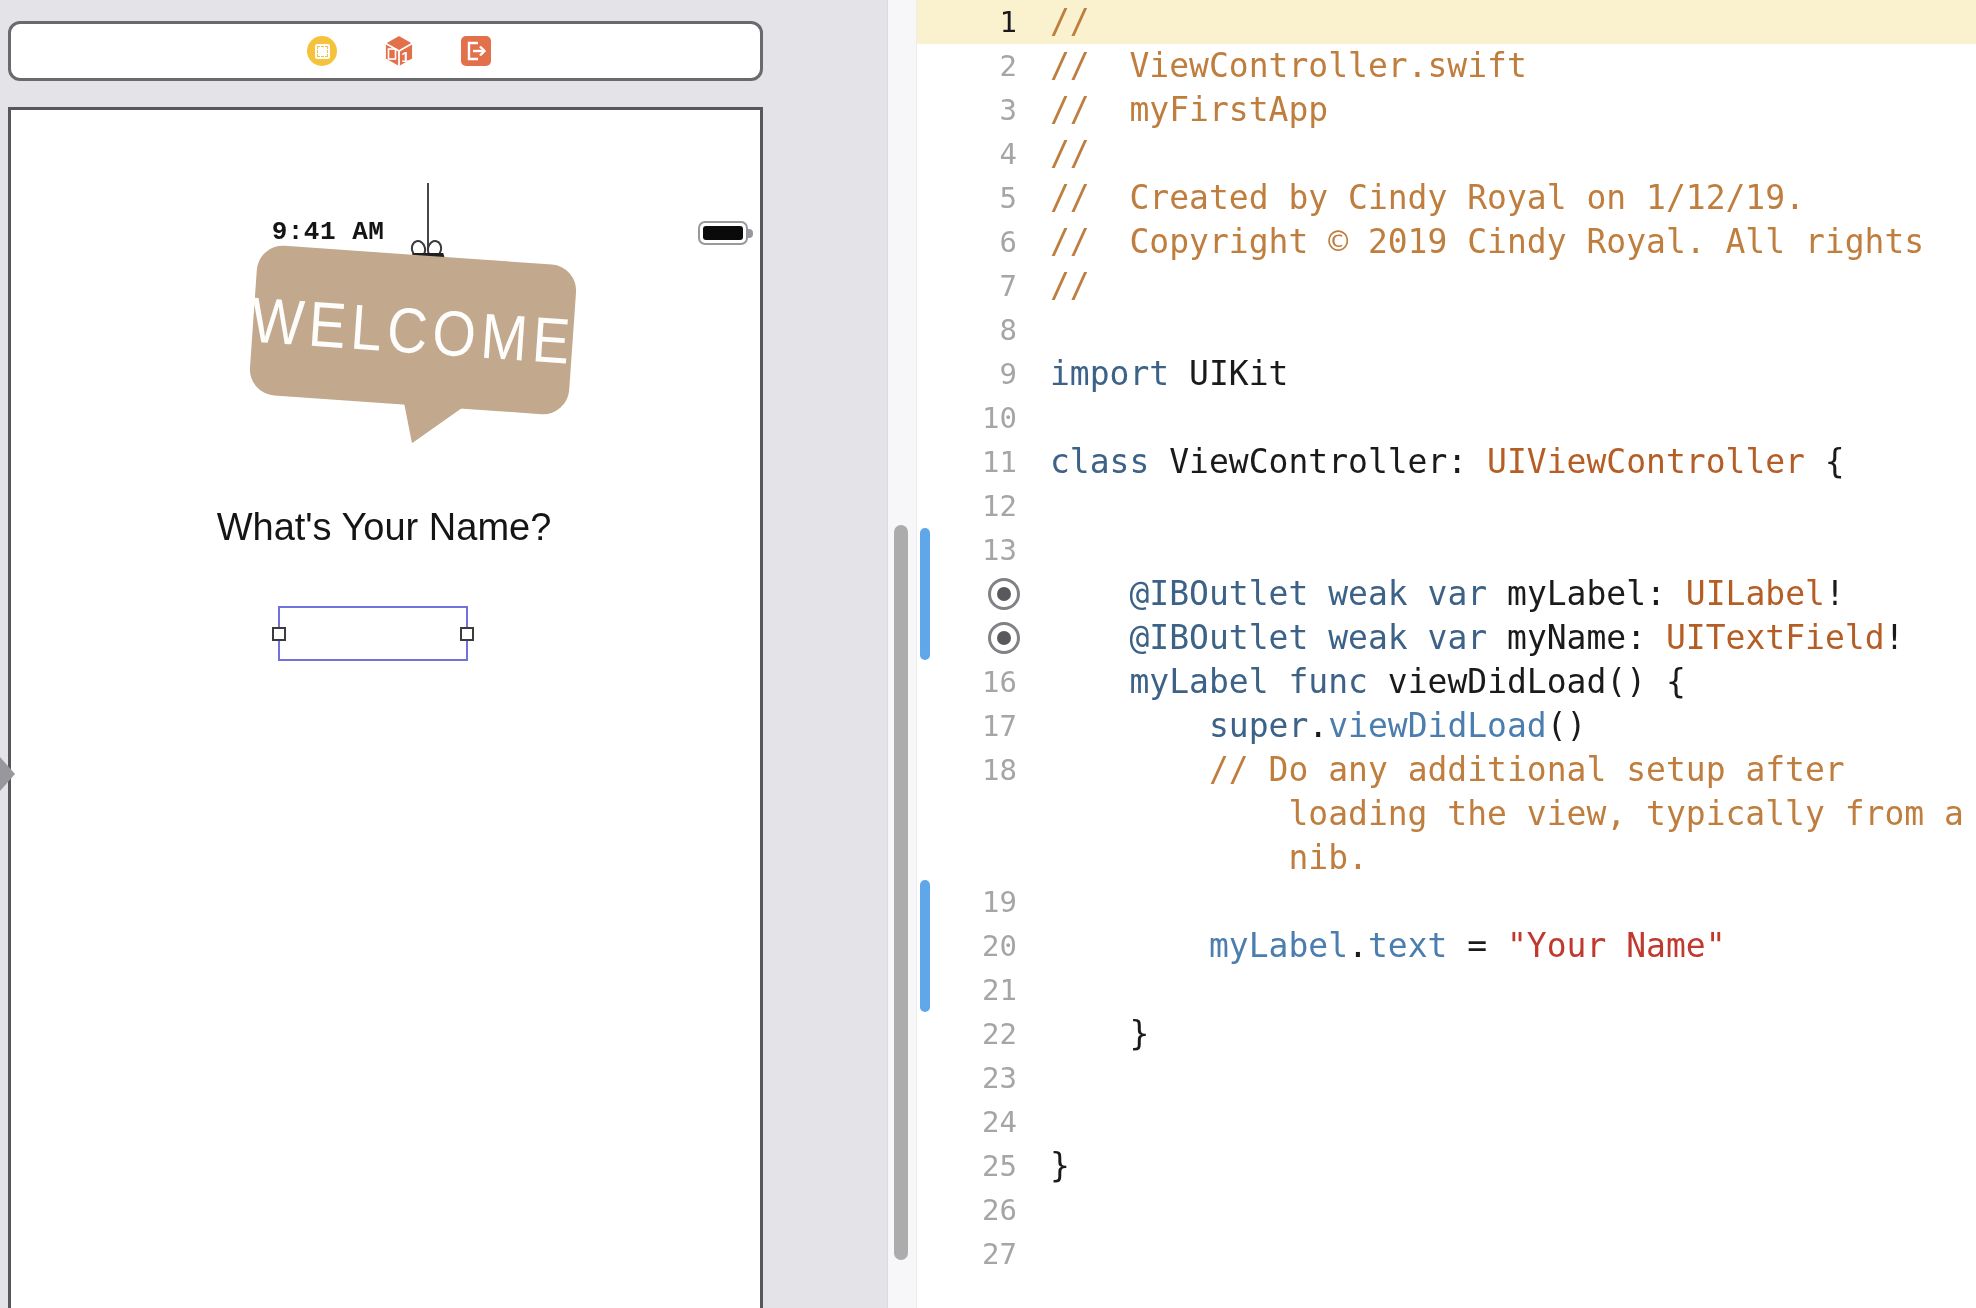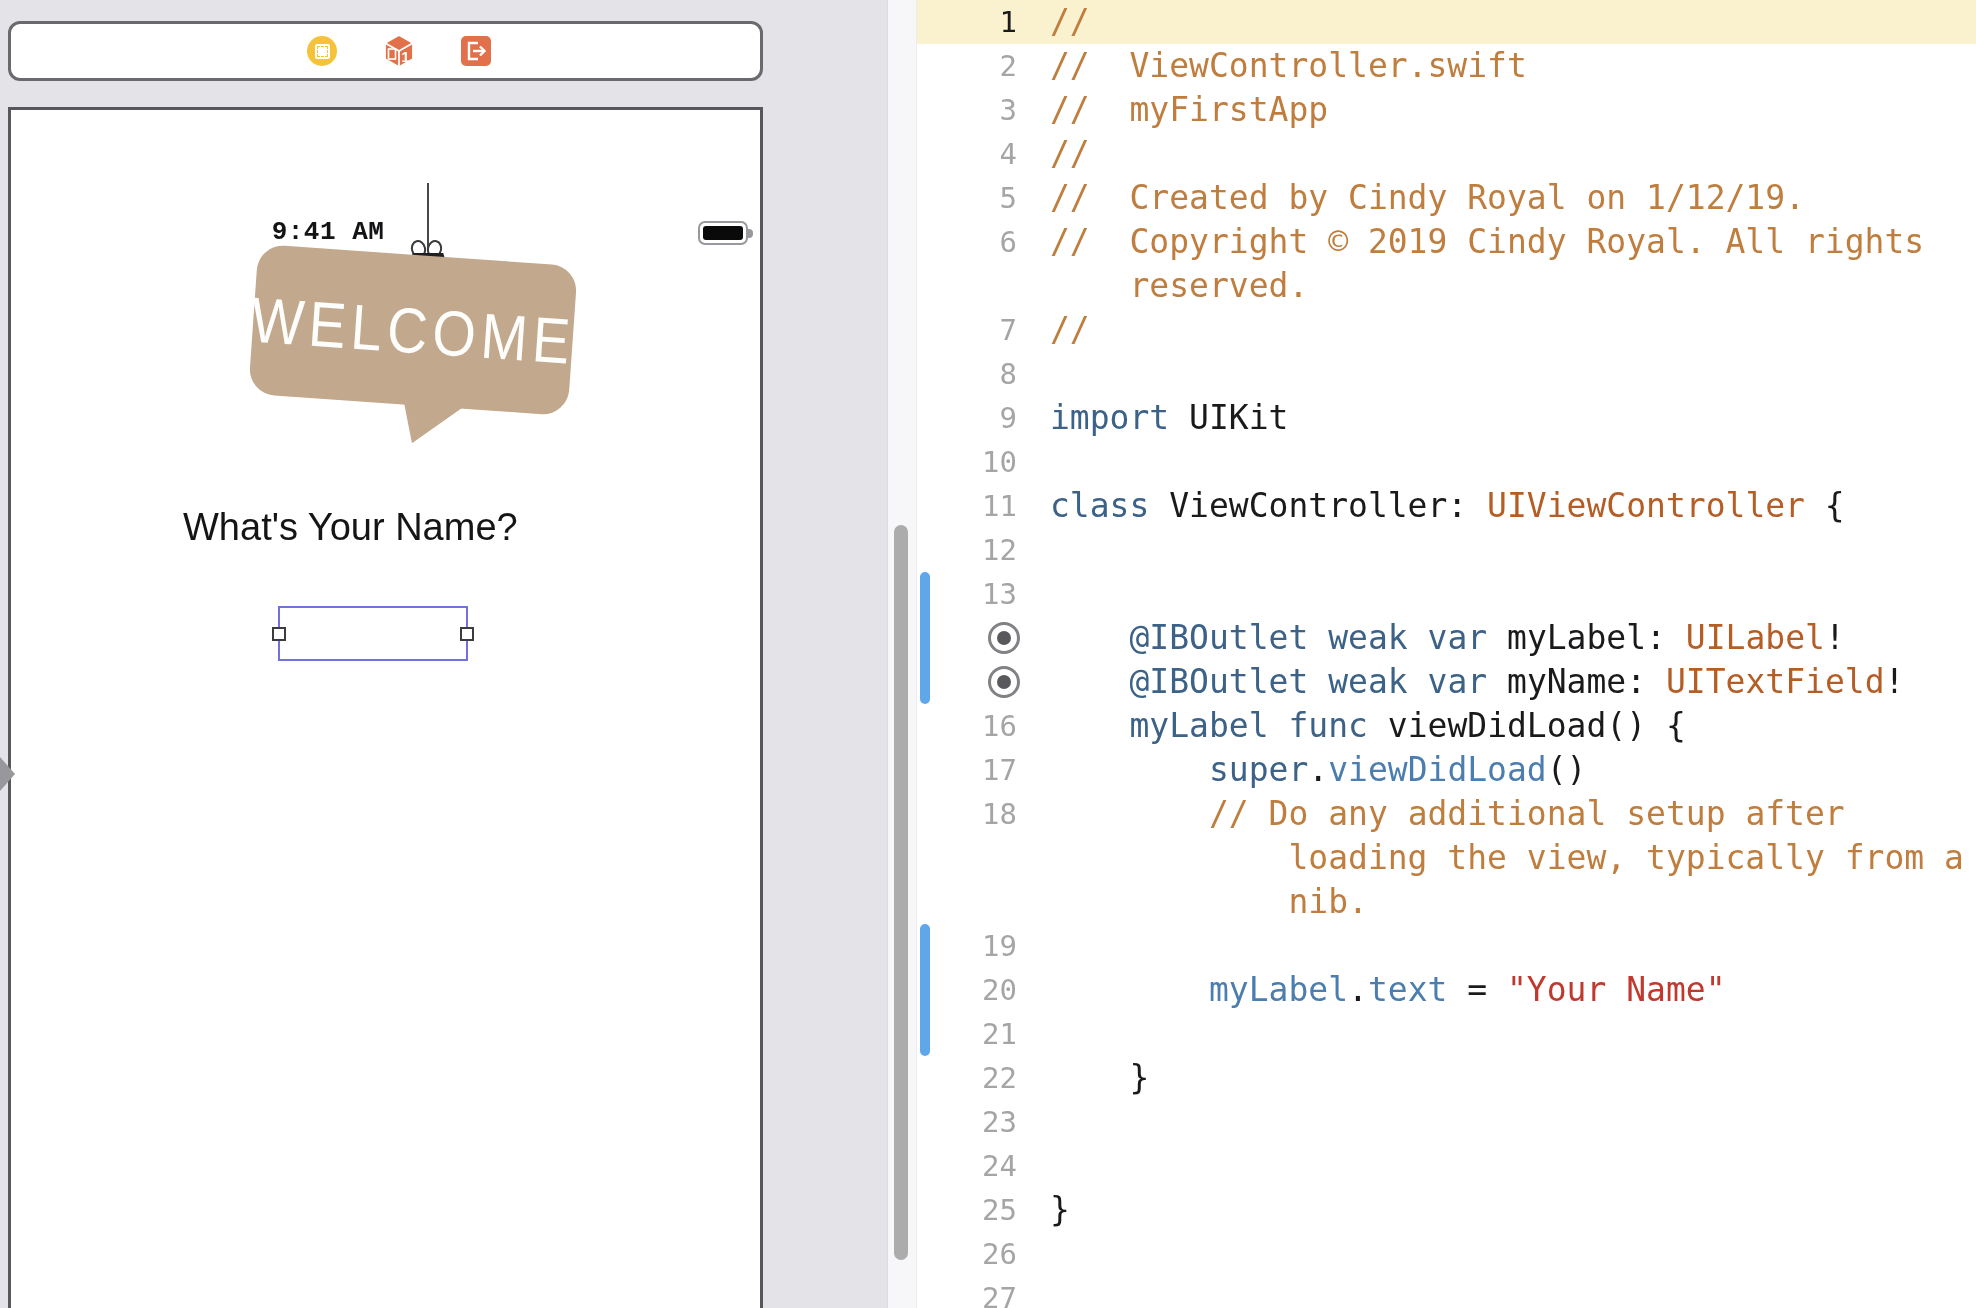--- a/index.html
+++ b/index.html
@@ -172,10 +172,6 @@
           <div class="code"><span class="c">//  Copyright © 2019 Cindy Royal. All rights</span></div>
         </div>
         <div class="row">
-          <div class="ln"></div>
-          <div class="code"><span class="c">    reserved.</span></div>
-        </div>
-        <div class="row">
           <div class="ln">7</div>
           <div class="code"><span class="c">//</span></div>
         </div>

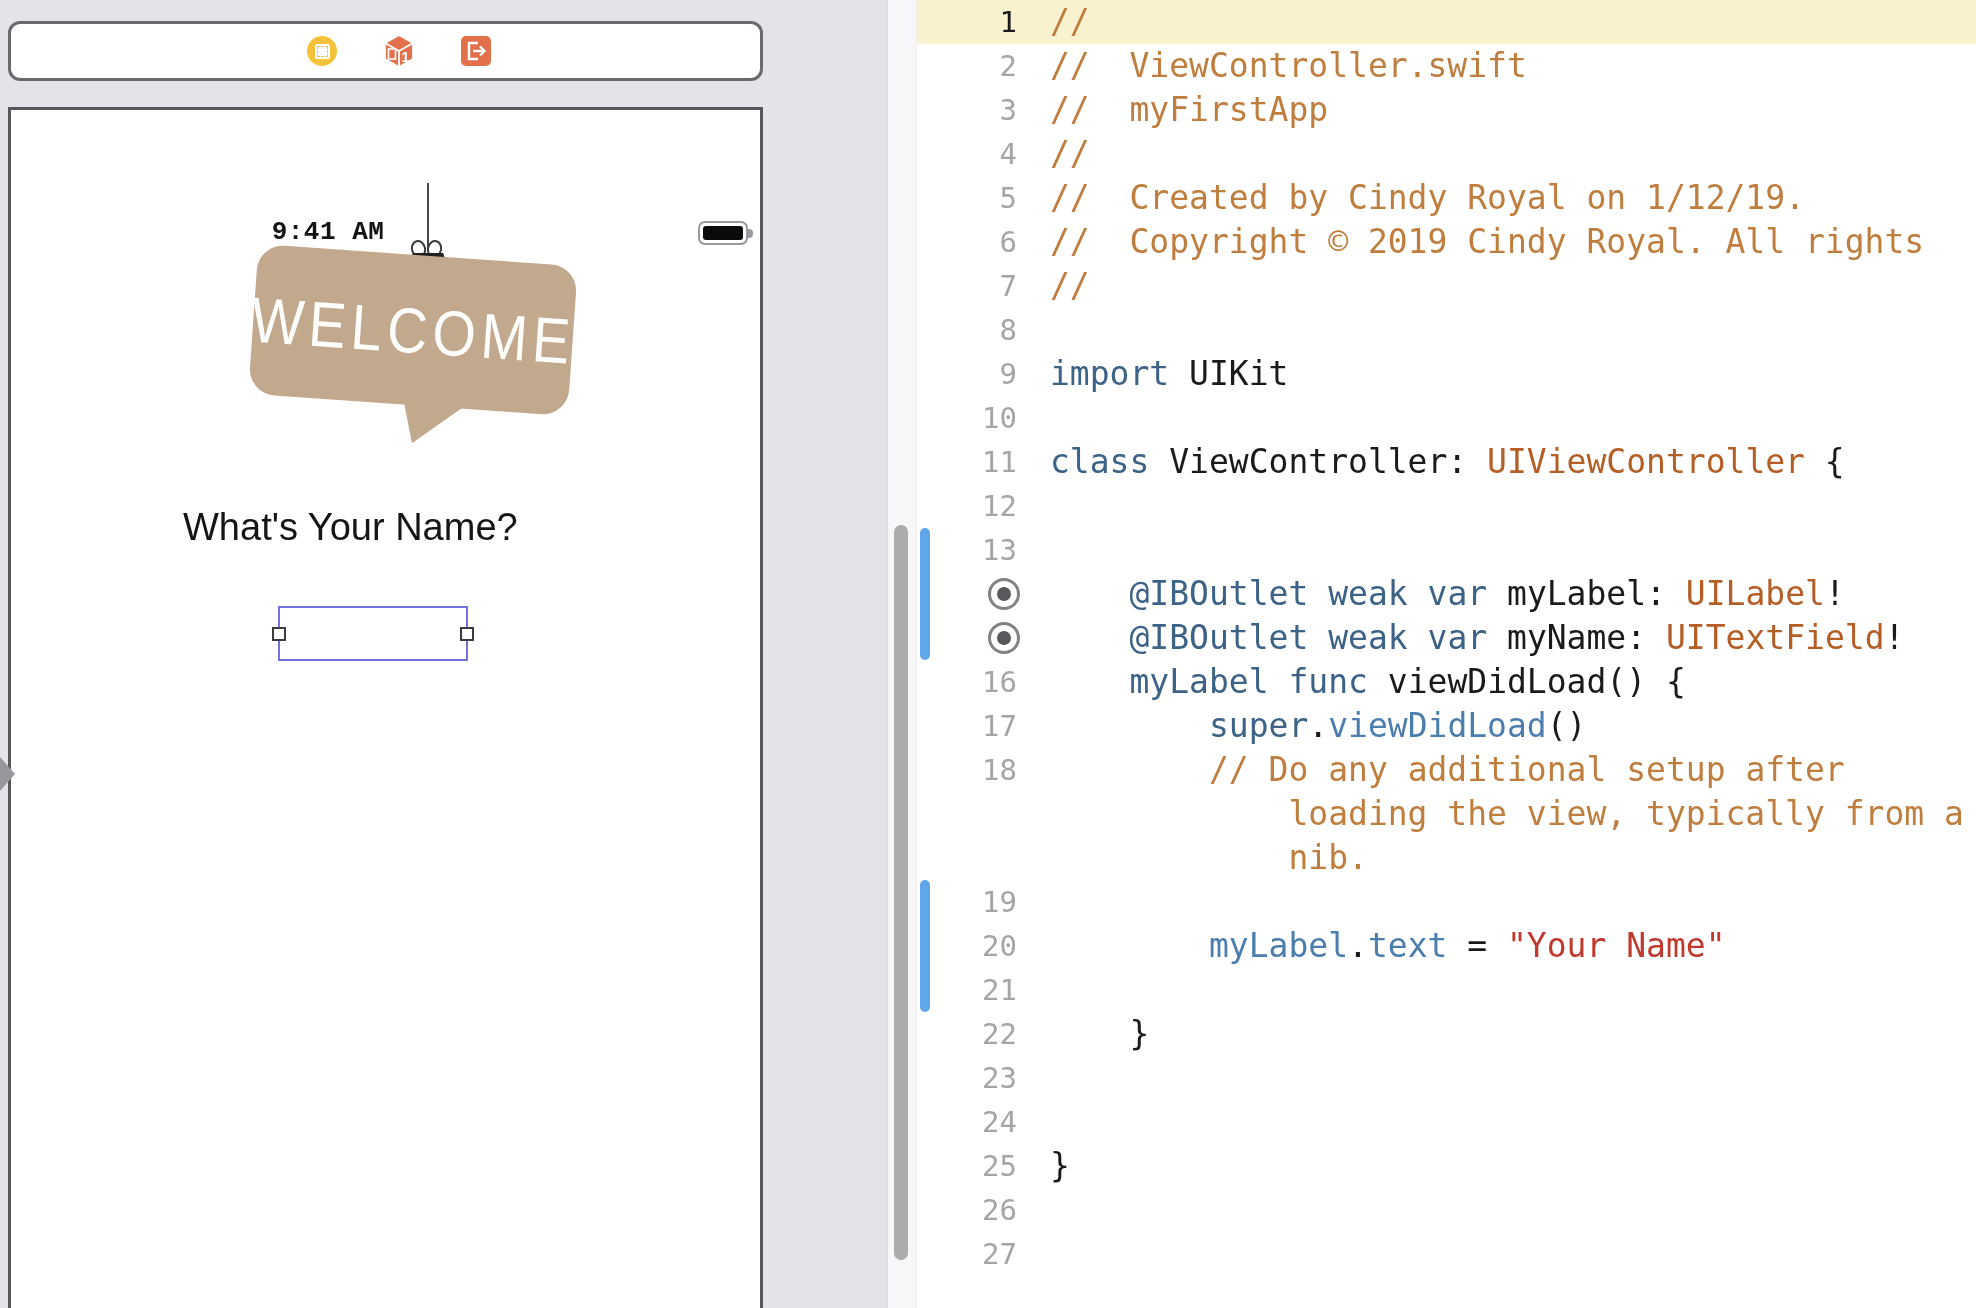--- a/index.html
+++ b/index.html
@@ -50,7 +50,7 @@
   .bubble .word{position:absolute;inset:0;display:flex;align-items:center;justify-content:center;
     color:#fdfdfc;font-size:56px;letter-spacing:5px;transform:scaleY(1.14);font-weight:400;}
 
-  .question{position:absolute;left:172px;top:396px;width:402px;text-align:left;
+  .question{position:absolute;left:172px;top:396px;width:402px;text-align:center;
     font-size:38px;color:#151515;}
   .tf{position:absolute;left:267px;top:496px;width:190px;height:55px;background:transparent;
     border:2px solid var(--field-border);}

